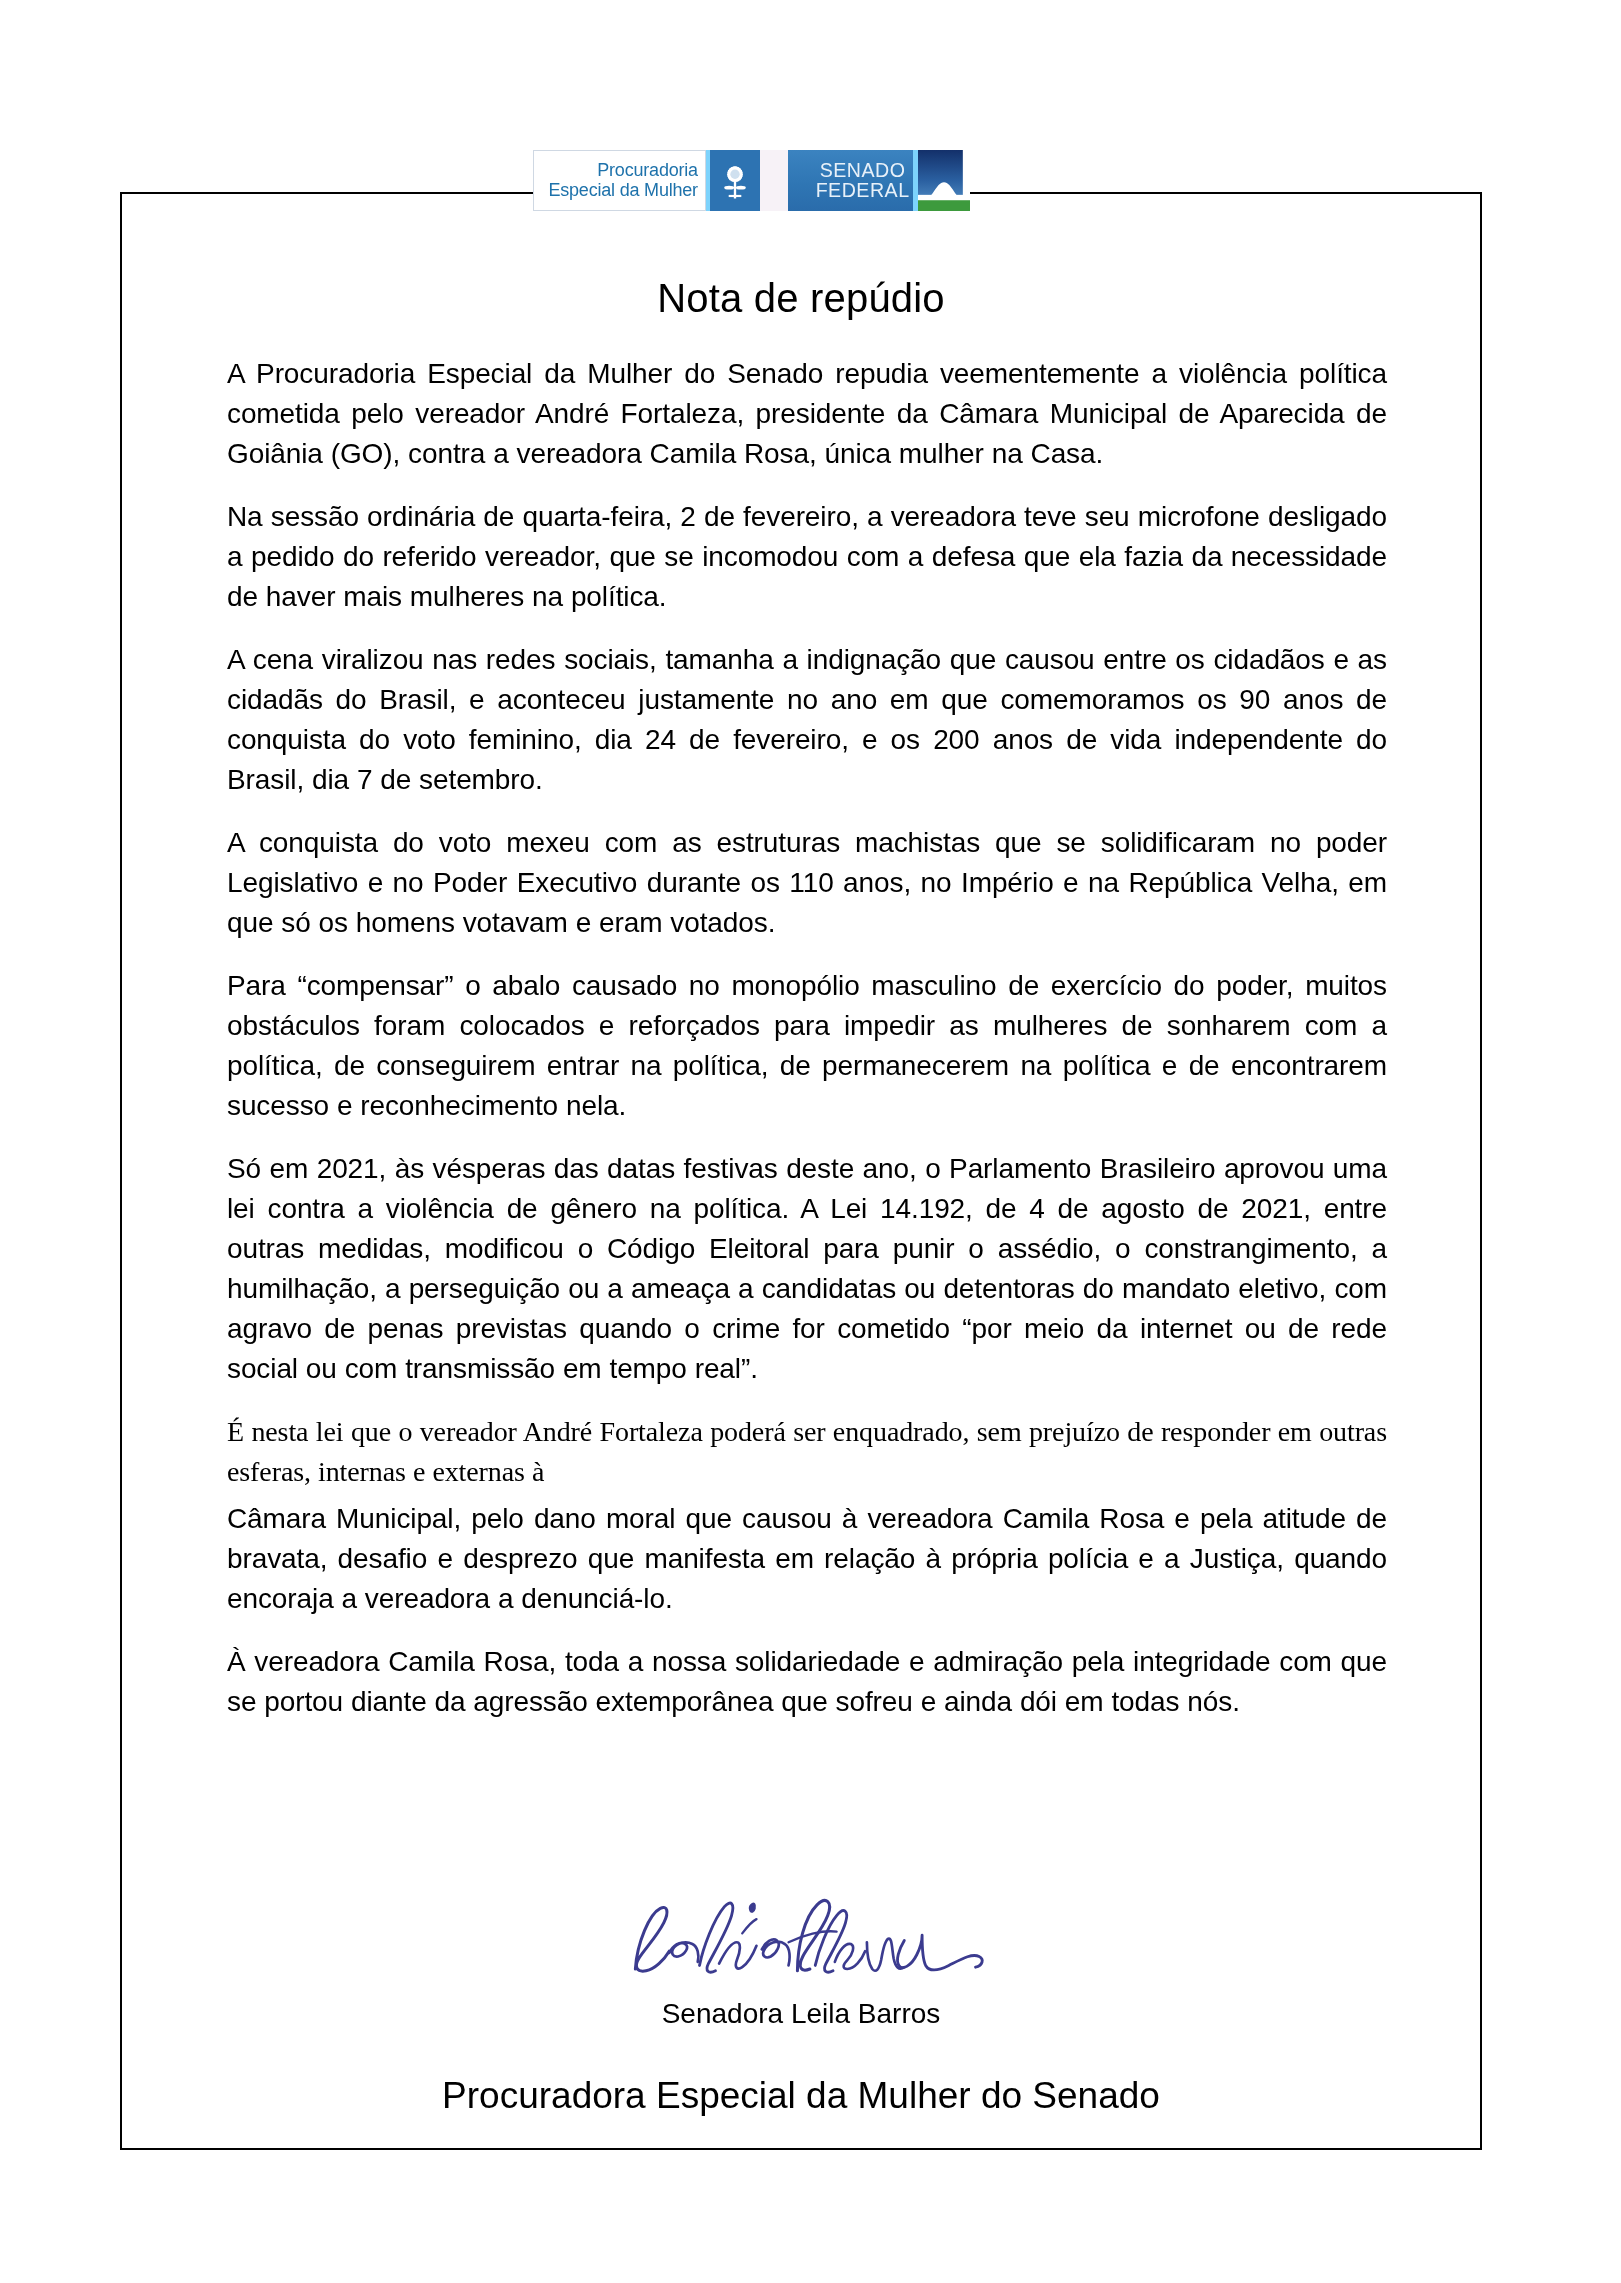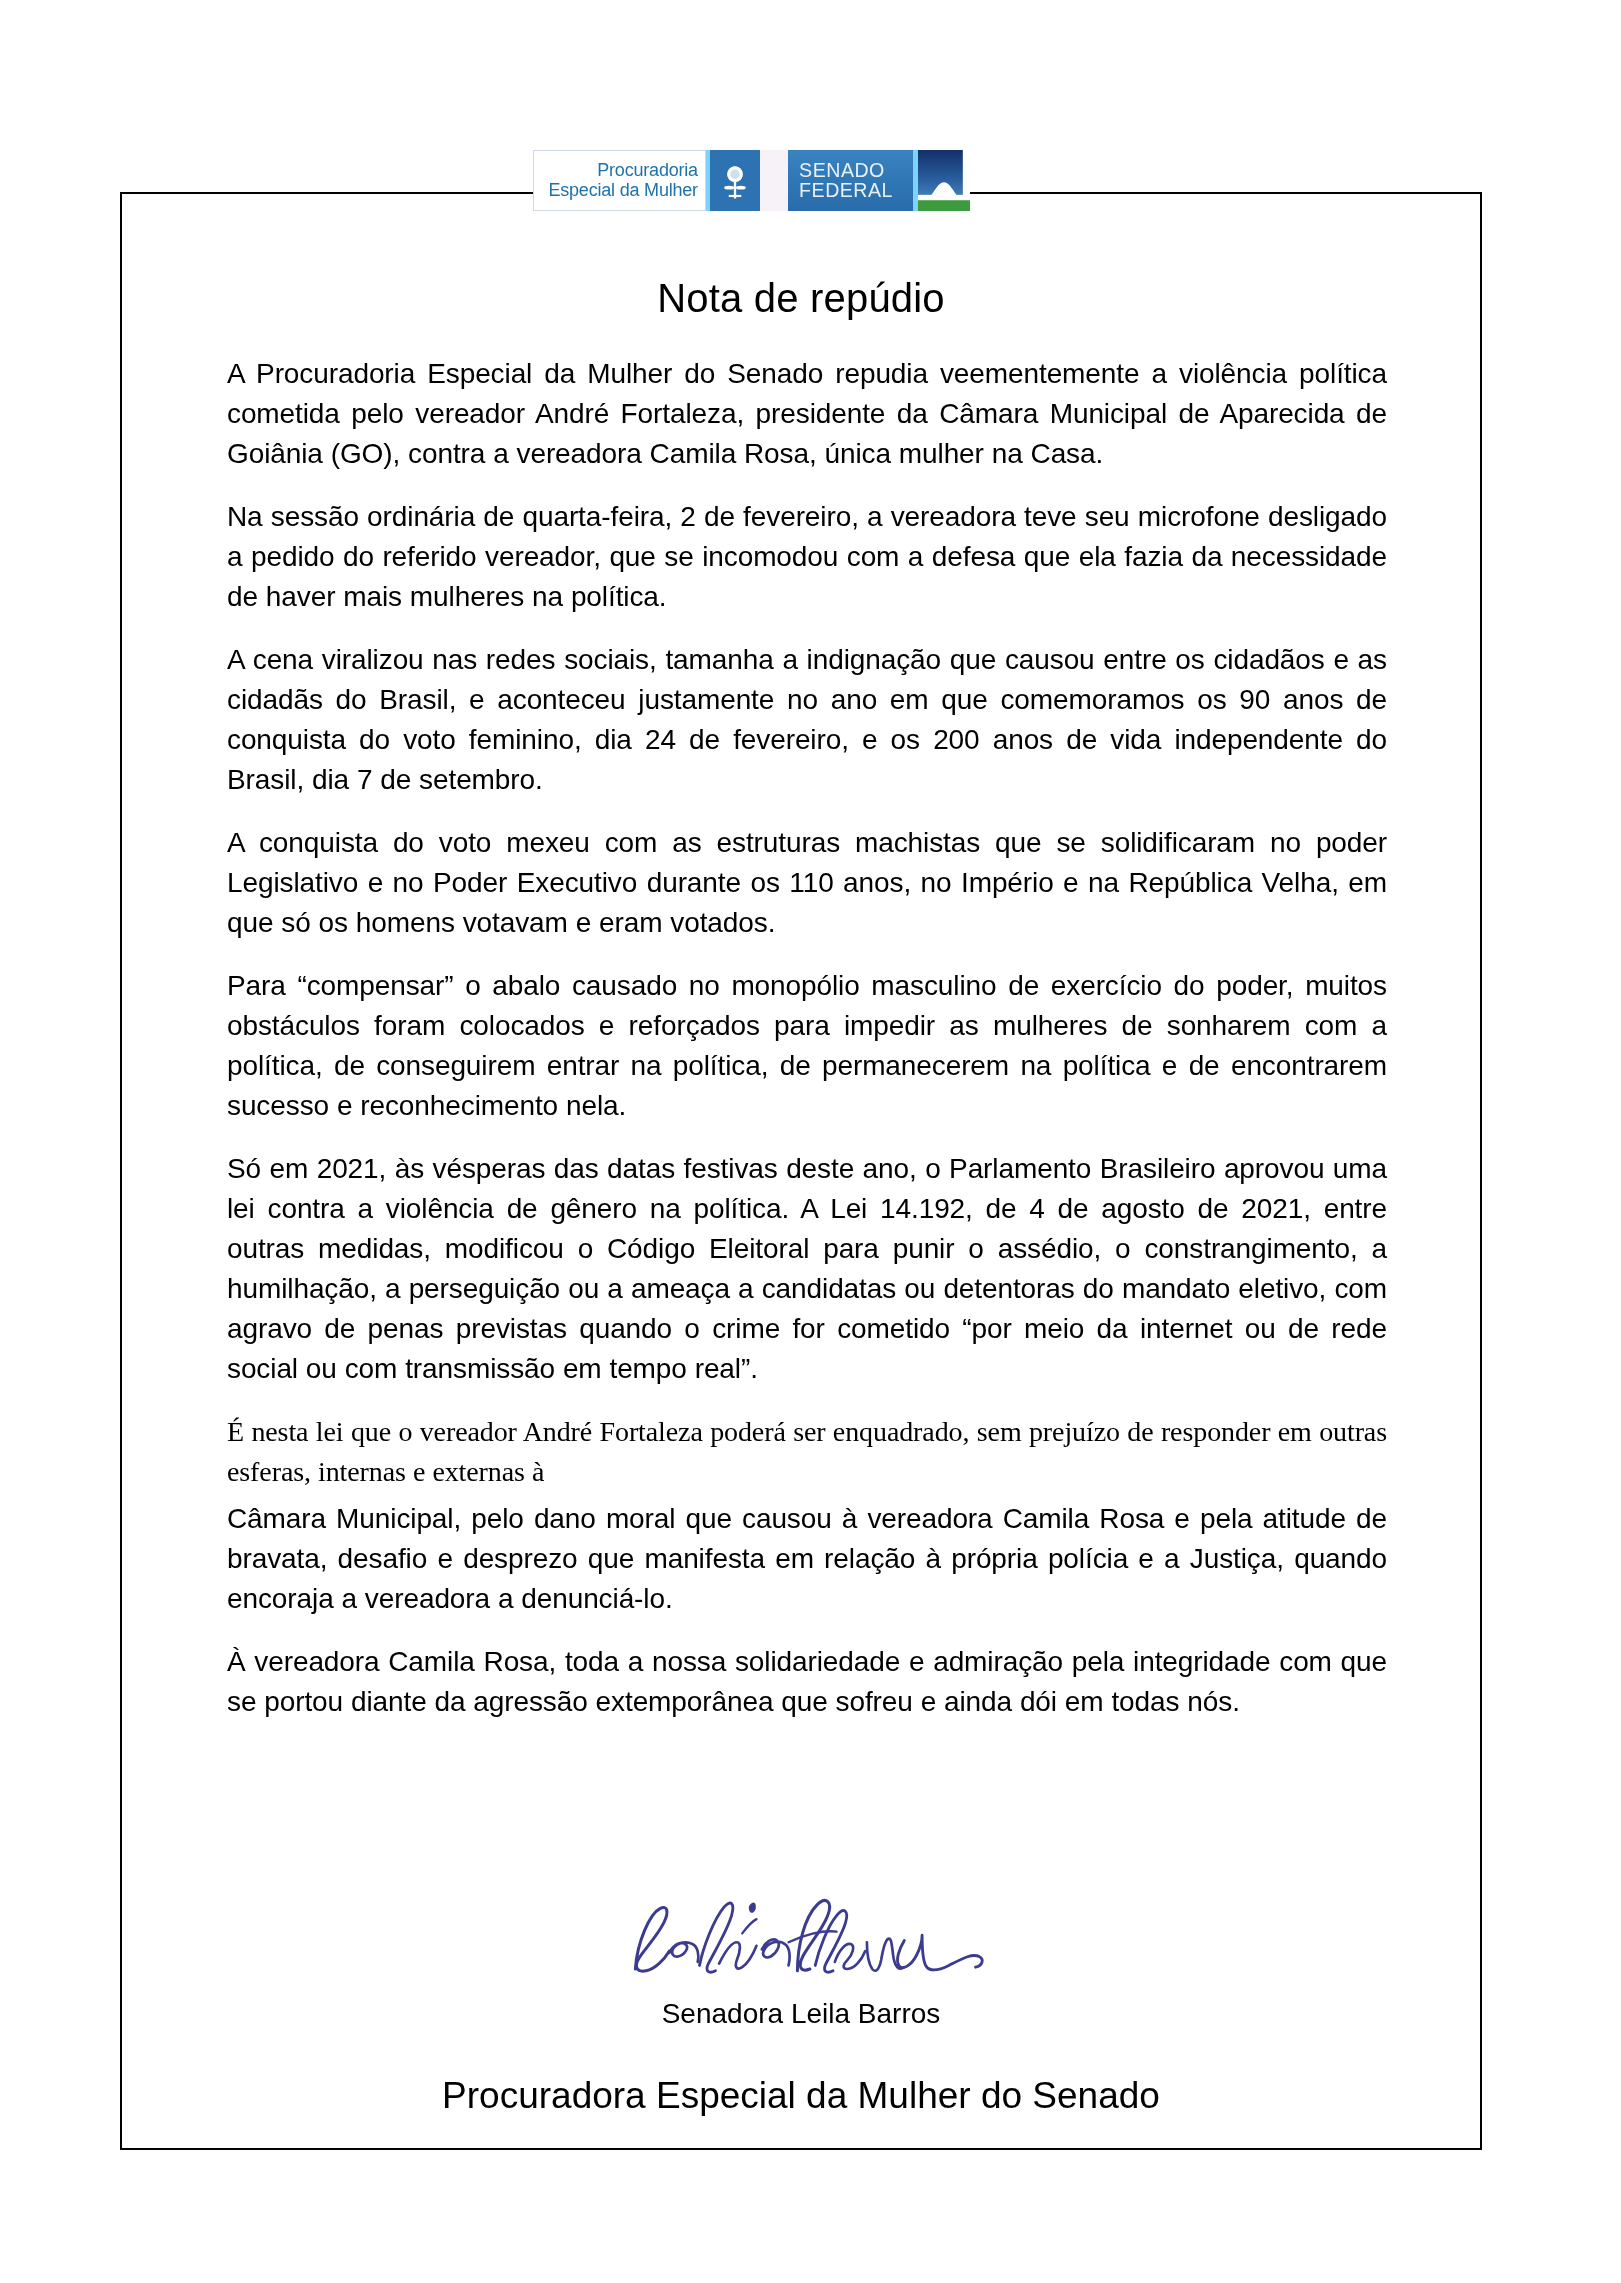--- a/index.html
+++ b/index.html
@@ -75,9 +75,9 @@
     background: linear-gradient(180deg, #3b83c0 0%, #2f76b4 55%, #2a6cab 100%);
     display: flex;
     flex-direction: column;
-    align-items: flex-start;
+    align-items: center;
     justify-content: center;
-    padding-left: 11px;
+    padding-left: 24px;
     box-sizing: border-box;
     line-height: 1.0;
   }

